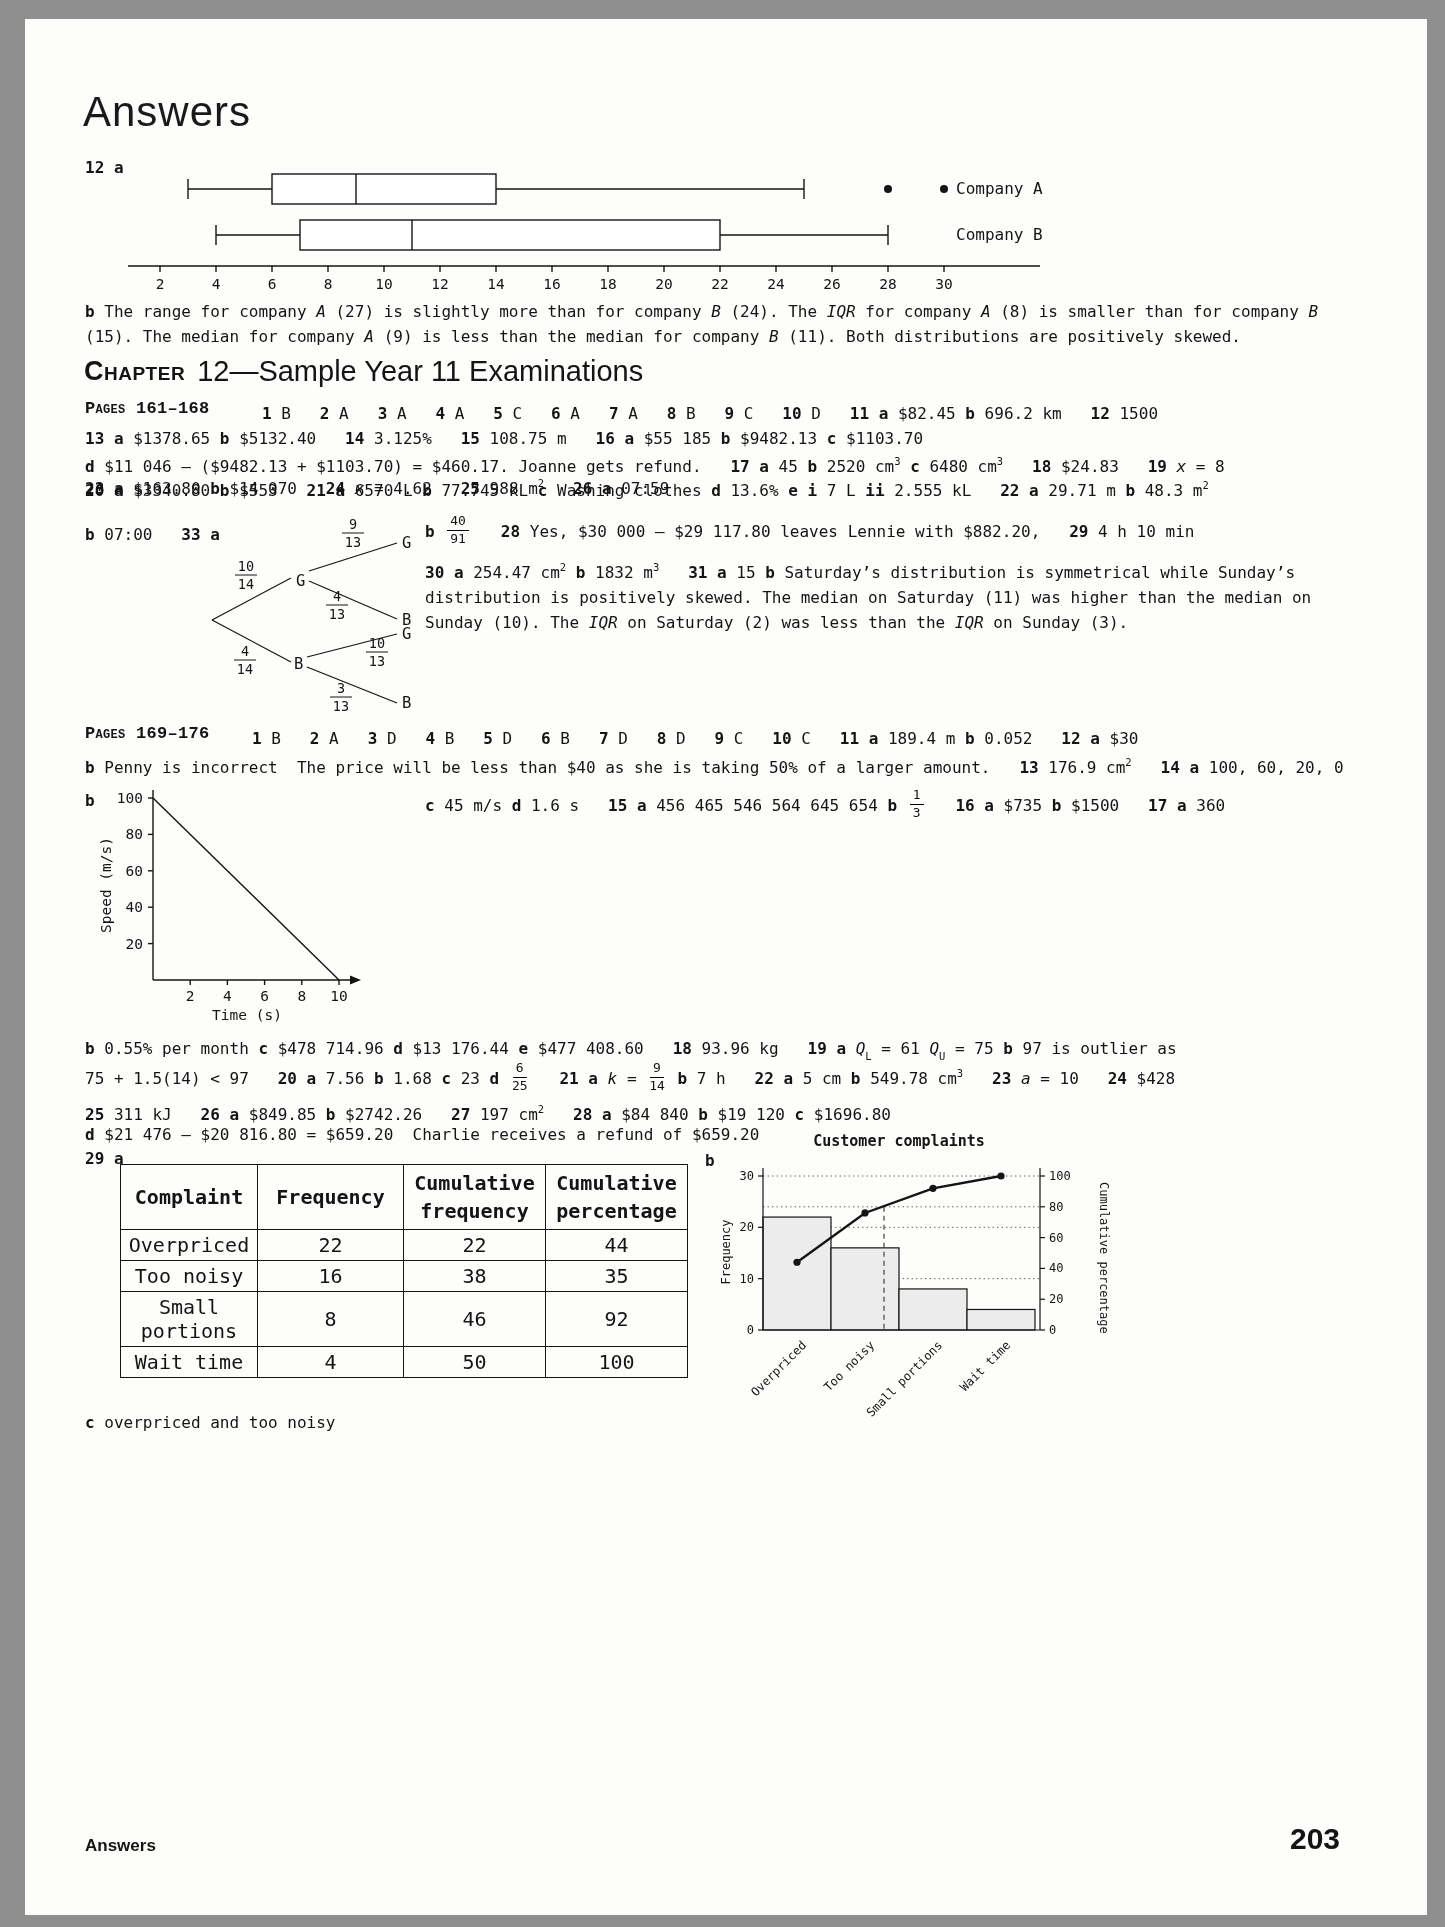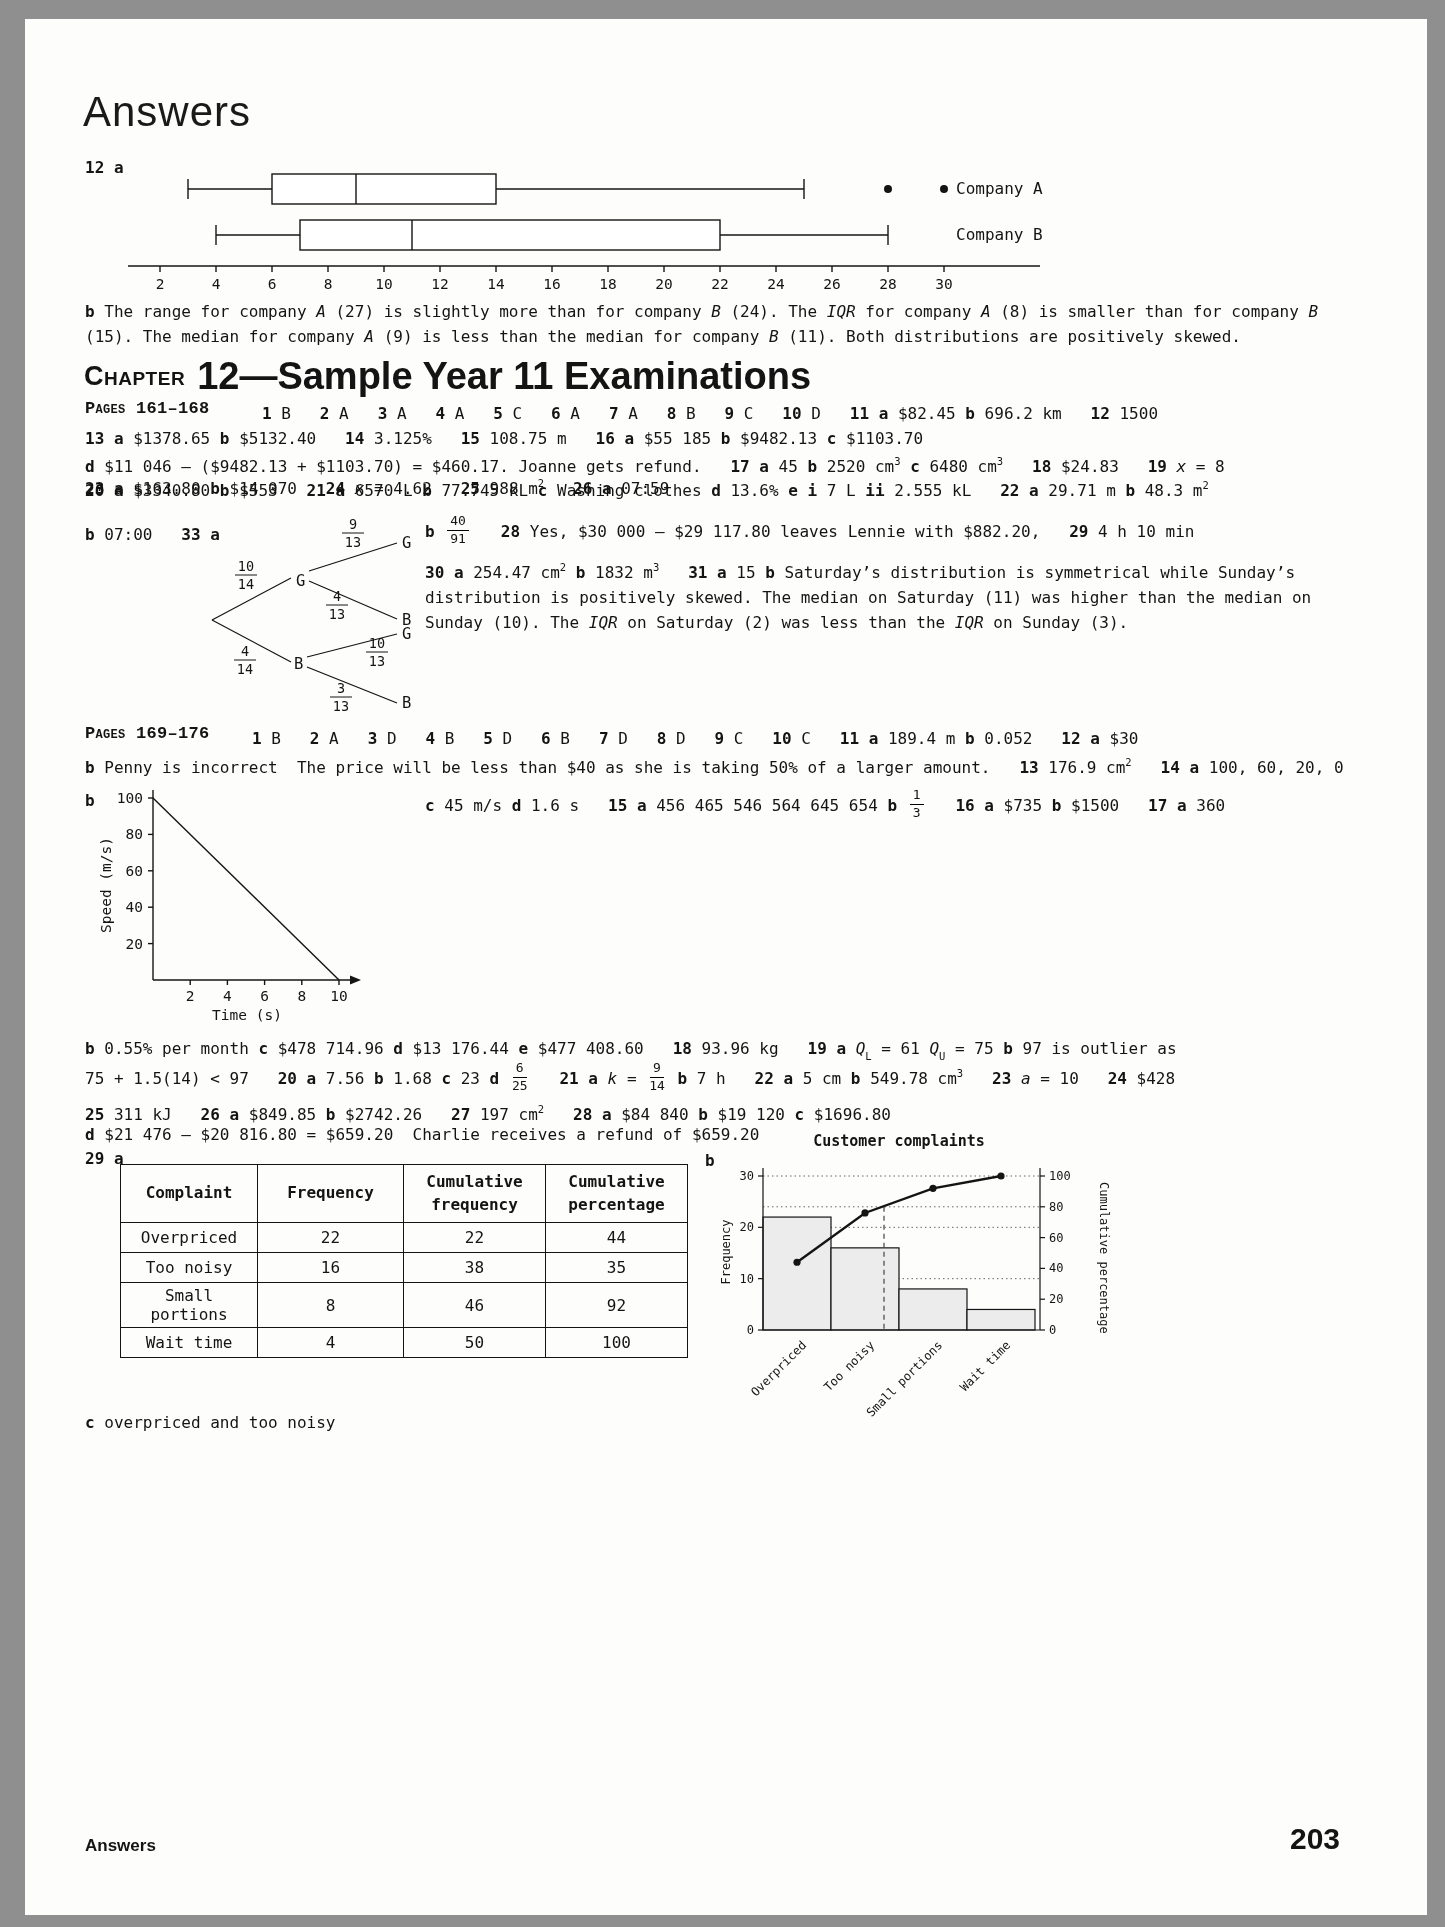--- a/index.html
+++ b/index.html
@@ -21,7 +21,7 @@
   .chapter{position:absolute;left:84px;top:355px;font-family:"Liberation Sans",sans-serif;
            display:flex;align-items:center;gap:12px}
   .chapword{font-variant:small-caps;font-weight:700;font-size:27px;letter-spacing:.5px}
-  .chaptitle{font-size:38px;font-weight:700}
+  .chaptitle{font-size:29px;font-weight:400}
   .pageslbl{position:absolute;font-family:Liberation Mono, monospace;font-variant:small-caps;
             font-weight:700;font-size:17px;letter-spacing:.3px}
   svg{position:absolute;overflow:visible}

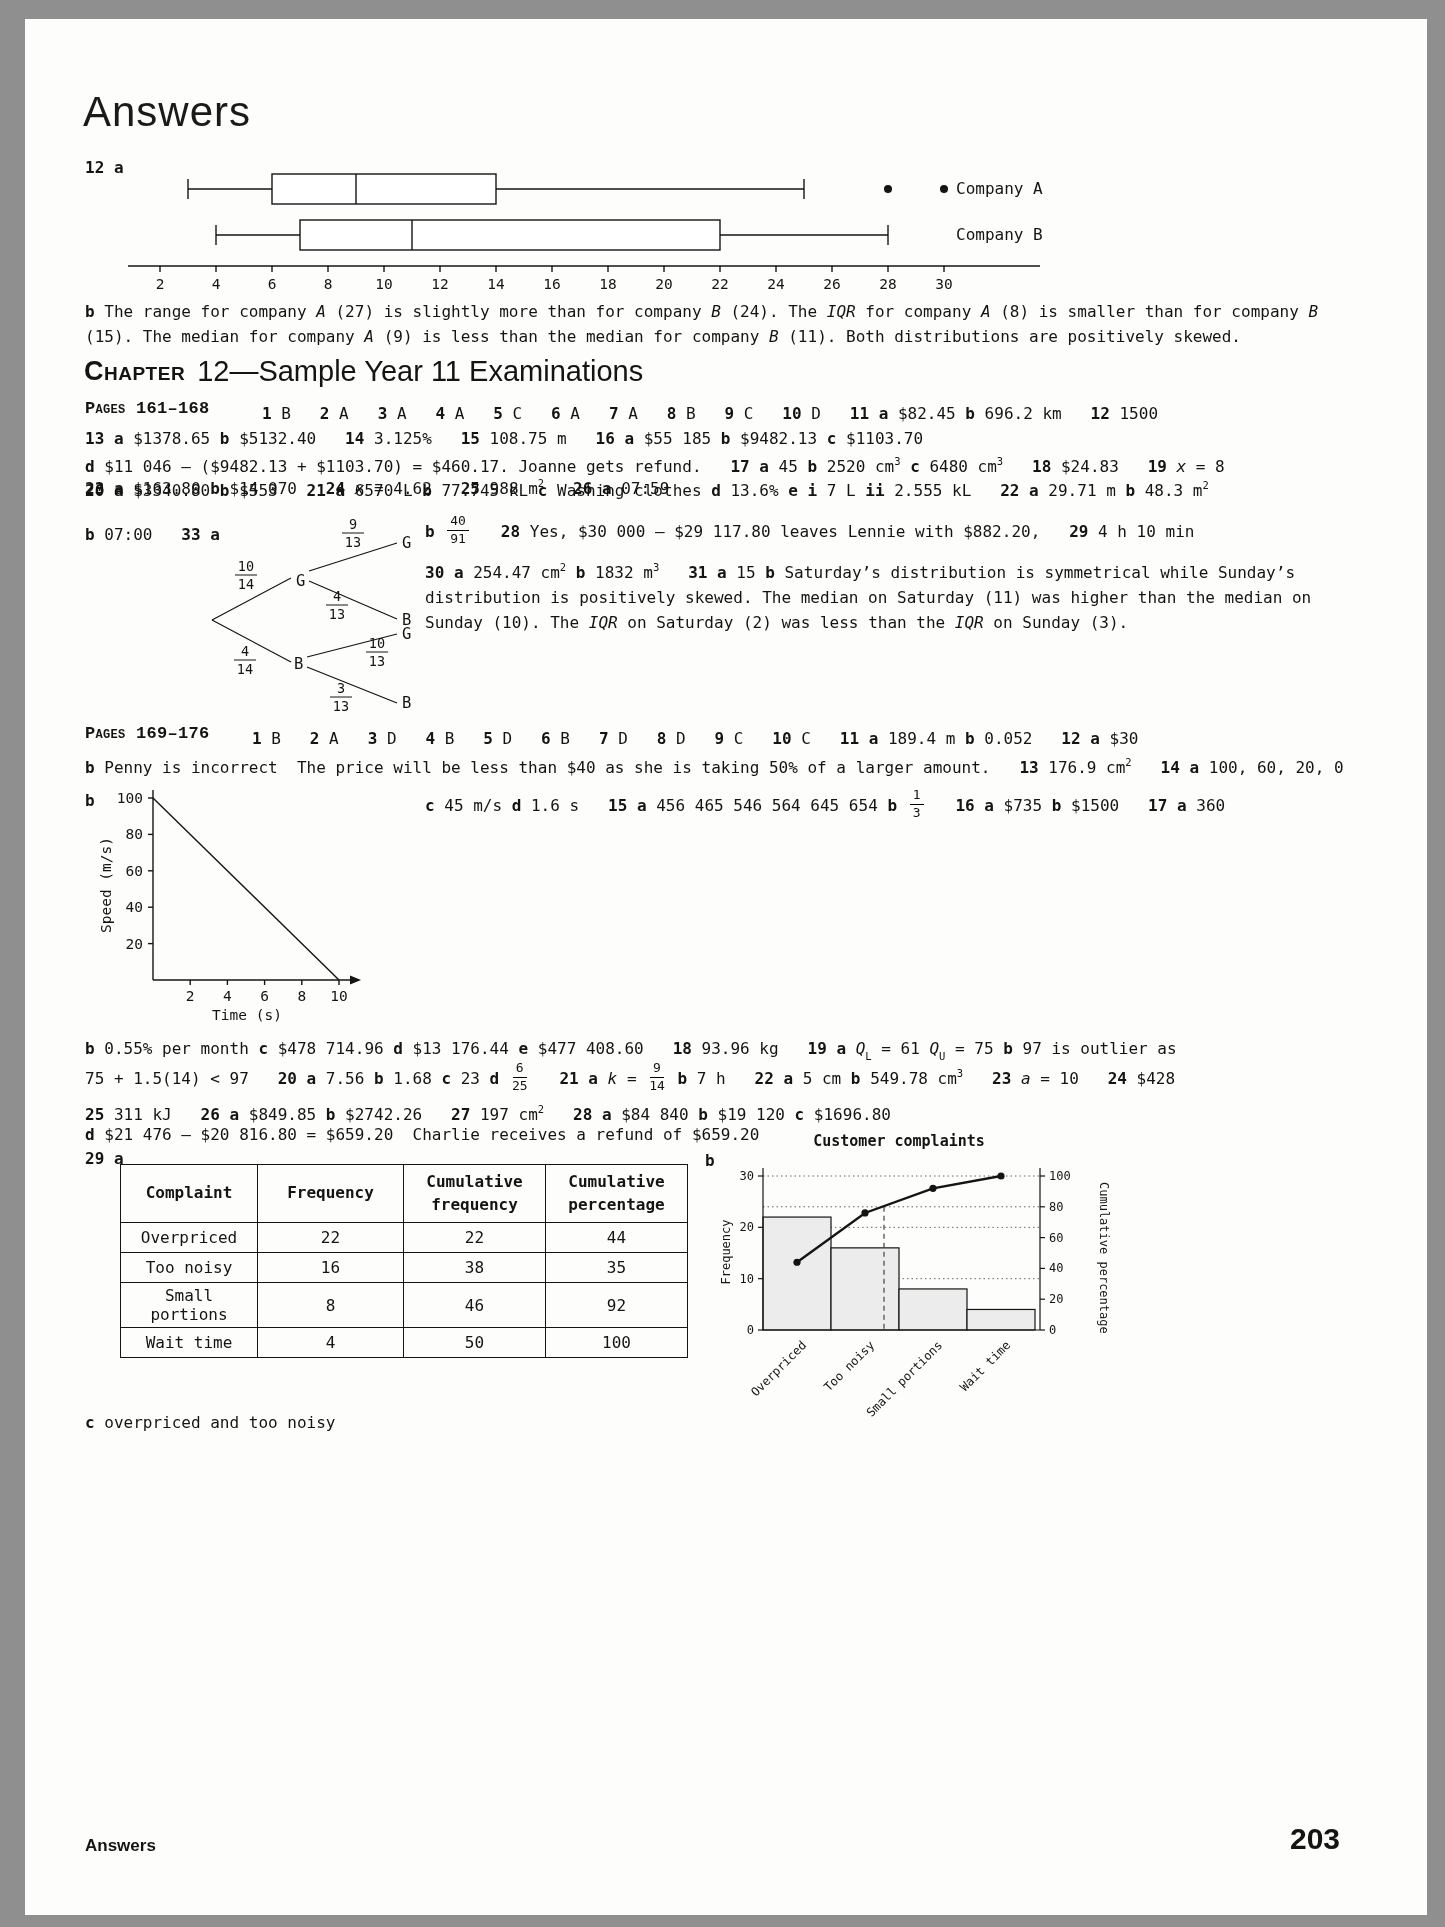--- a/index.html
+++ b/index.html
@@ -34,7 +34,7 @@
   svg .ptitle{font-size:15px;font-weight:700}
   svg .ptick{font-size:12px}
   .tablewrap{position:absolute;left:120px;top:1164px}
-  table{border-collapse:collapse;font-size:16px}
+  table{border-collapse:collapse;font-size:20px}
   th,td{border:1.6px solid #141414;text-align:center}
   th{font-weight:700;padding:4px 6px;height:58px;vertical-align:middle;line-height:1.4}
   td{padding:3px 6px;height:30px}

